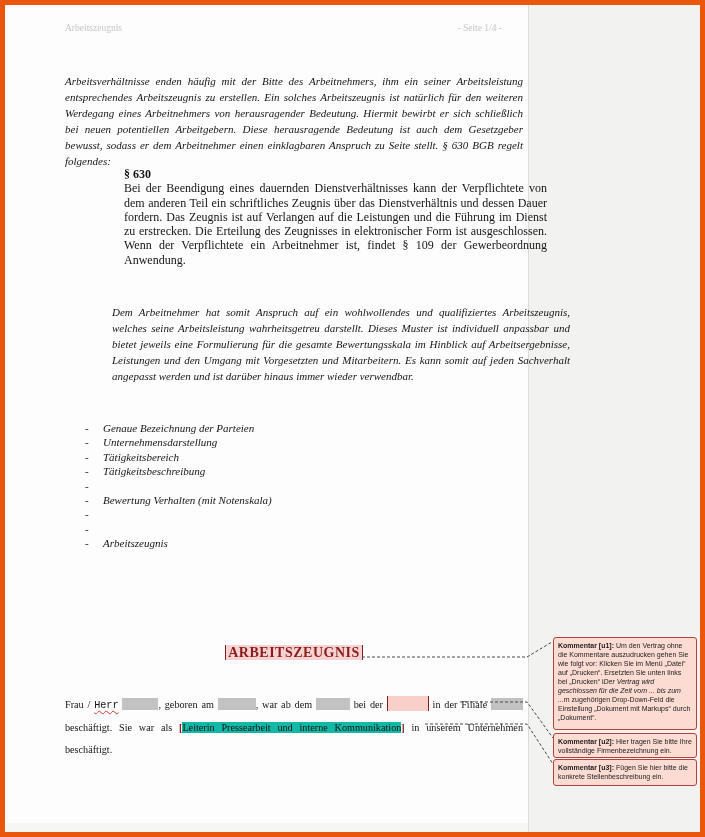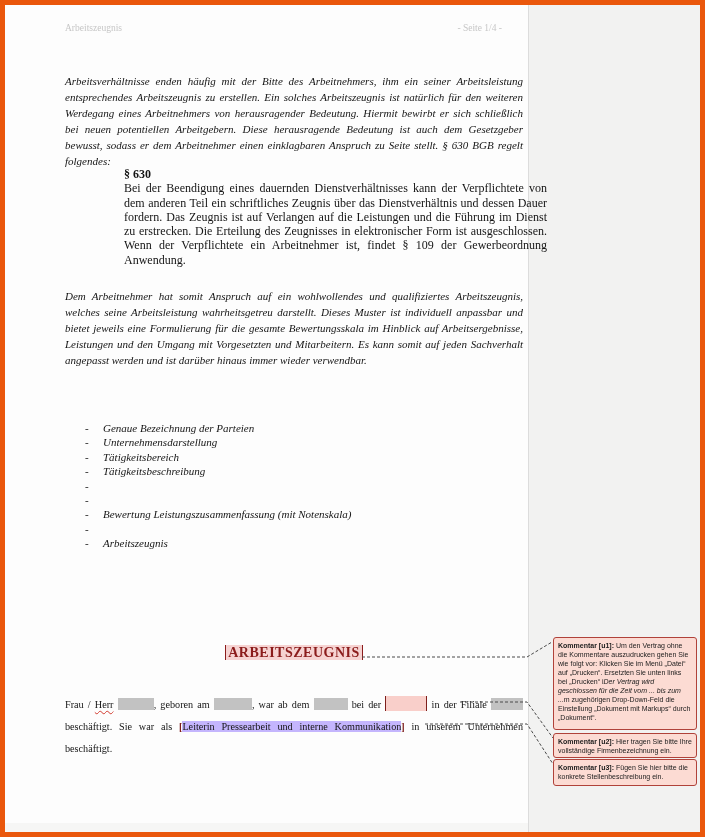--- a/index.html
+++ b/index.html
@@ -21,7 +21,7 @@
   .law{position:absolute;left:95px;width:423px;top:162px;font-size:12px;
        line-height:14.3px;color:#141414;text-align:justify;margin-left:24px;}
   .law .b{font-weight:bold;}
-  #p-anspruch{top:272px;}
+  #p-anspruch{top:288px;margin-left:47px;}
   #p-merkmale{top:378px;}
 
   .list{position:absolute;left:80px;top:416px;width:438px;font-style:italic;

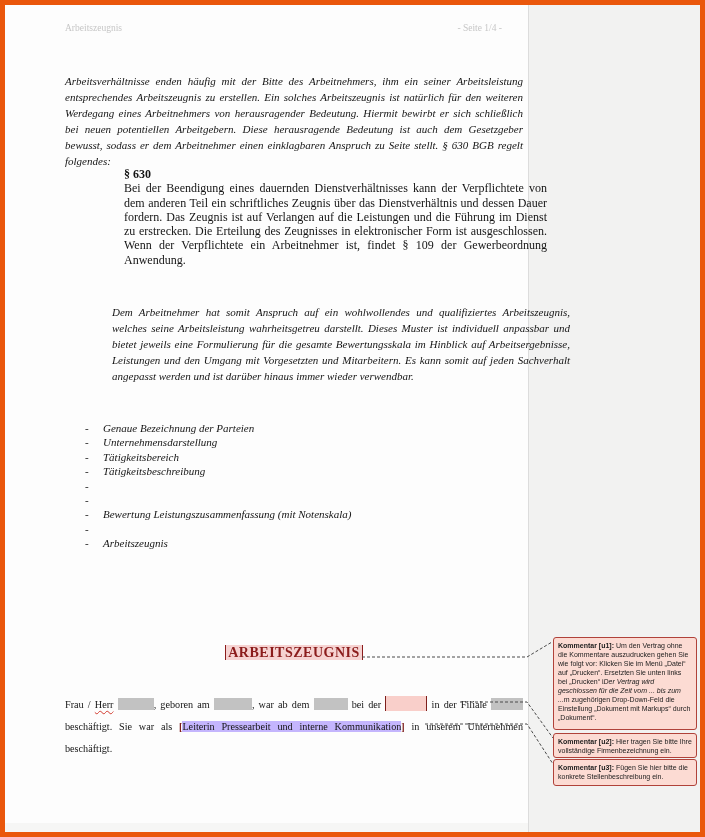--- a/index.html
+++ b/index.html
@@ -99,6 +99,7 @@
       </div>
     <div class="list-row">
         <span class="list-marker">-</span>
+        <span>Bewertung Verhalten (mit Notenskala)</span>
       </div>
     <div class="list-row">
         <span class="list-marker">-</span>

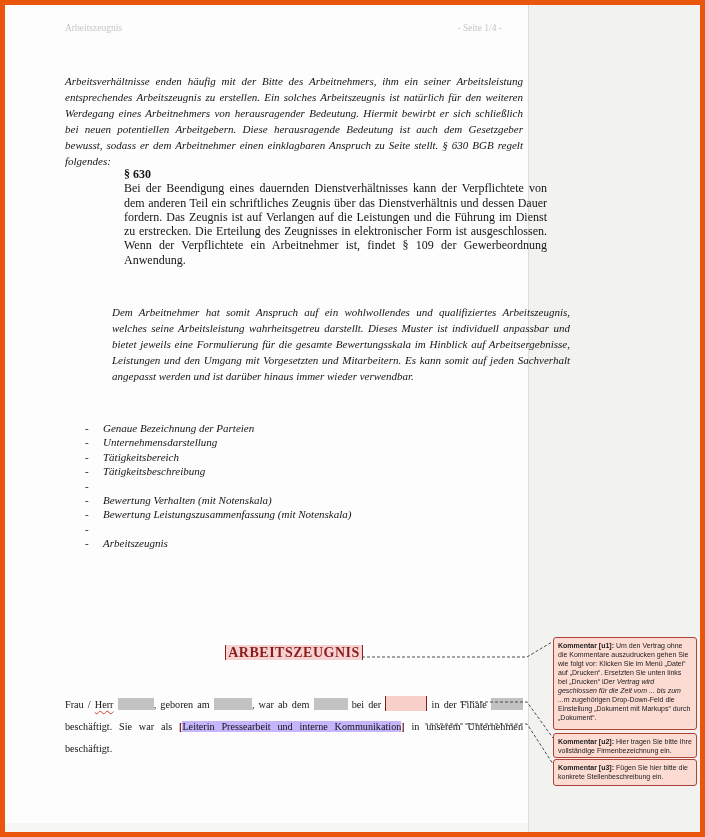--- a/index.html
+++ b/index.html
@@ -103,7 +103,6 @@
       </div>
     <div class="list-row">
         <span class="list-marker">-</span>
-        <span>Bewertung Leistungszusammenfassung (mit Notenskala)</span>
       </div>
     <div class="list-row">
         <span class="list-marker">-</span>

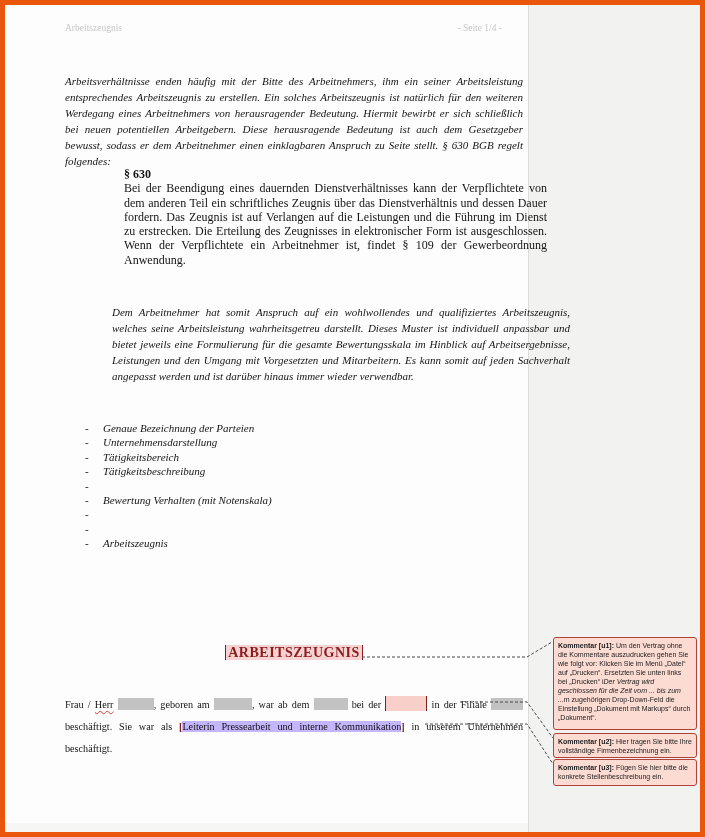--- a/index.html
+++ b/index.html
@@ -39,7 +39,7 @@
   .f-name{width:36px}.f-date{width:38px}.f-start{width:34px}.f-filiale{width:32px}
   .field-pink{display:inline-block;width:40px;height:15px;background:#f9cfca;
         vertical-align:-3px;border-left:1px solid #7e1f1c;border-right:1px solid #7e1f1c;}
-  .wavy{text-decoration:underline wavy #d23b2f 1px;text-underline-offset:2px;}
+  .wavy{text-decoration:underline wavy #d23b2f 1px;text-underline-offset:2px;font-family:Liberation Mono, monospace;}
   .hl{background:#c4b5fd;}
   .bracket{color:#7e1f1c;font-weight:bold;}
 

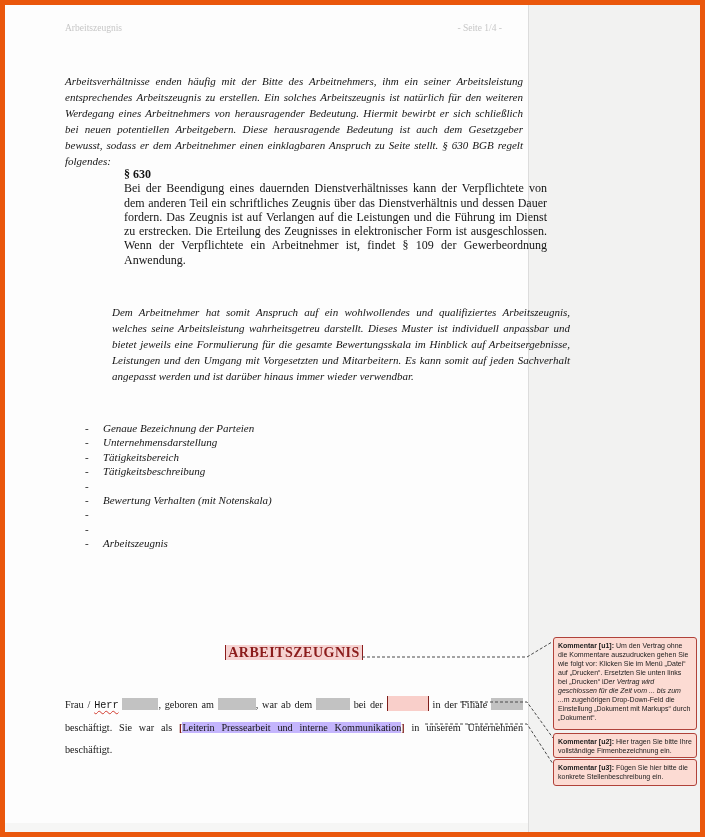--- a/index.html
+++ b/index.html
@@ -40,7 +40,7 @@
   .field-pink{display:inline-block;width:40px;height:15px;background:#f9cfca;
         vertical-align:-3px;border-left:1px solid #7e1f1c;border-right:1px solid #7e1f1c;}
   .wavy{text-decoration:underline wavy #d23b2f 1px;text-underline-offset:2px;font-family:Liberation Mono, monospace;}
-  .hl{background:#c4b5fd;}
+  .hl{background:#14b8a6;}
   .bracket{color:#7e1f1c;font-weight:bold;}
 
   .comment{position:absolute;left:548px;width:144px;background:#fcdbd3;

